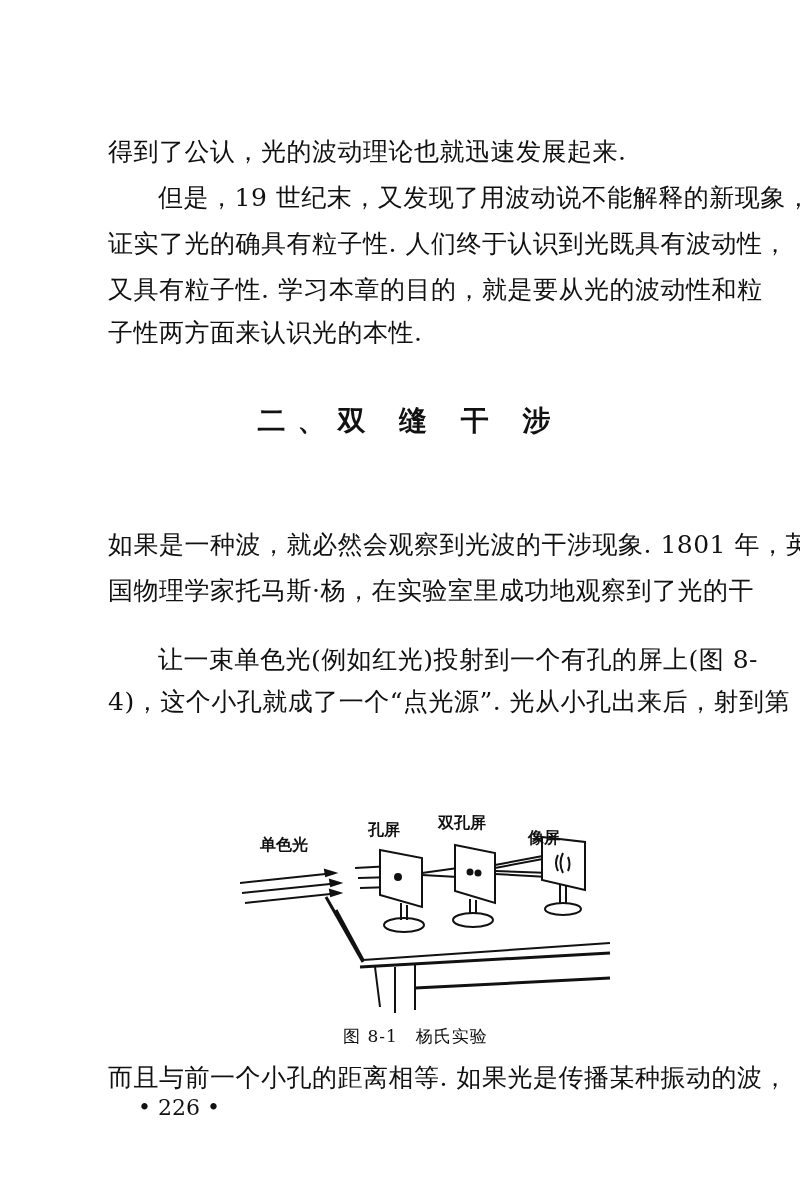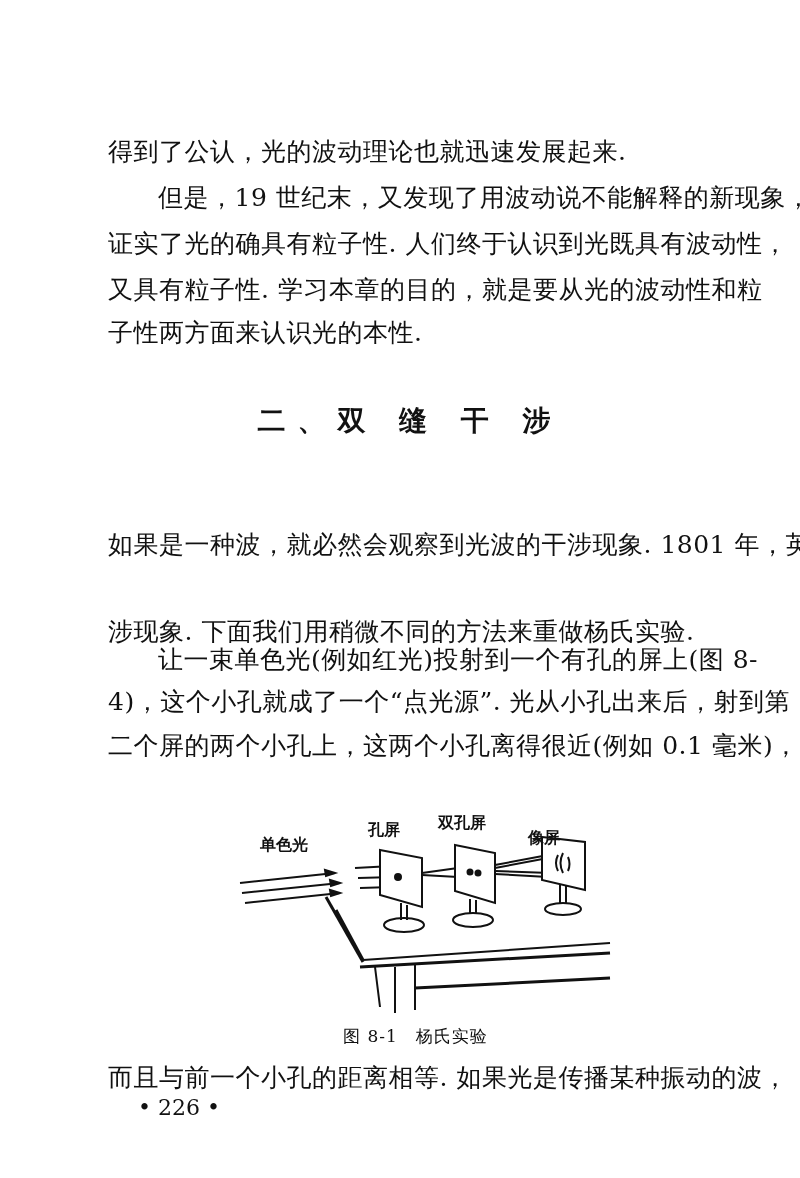--- a/index.html
+++ b/index.html
@@ -39,6 +39,7 @@
   <div class="heading">二、双 缝 干 涉</div>
 
   <div class="line" style="top:530px;">如果是一种波，就必然会观察到光波的干涉现象. 1801 年，英</div>
+  <div class="line" style="top:576px;">国物理学家托马斯·杨，在实验室里成功地观察到了光的干</div>
   <div class="line" style="top:617px;">涉现象. 下面我们用稍微不同的方法来重做杨氏实验.</div>
 
   <div class="line indent" style="top:645px;">让一束单色光(例如红光)投射到一个有孔的屏上(图 8-</div>

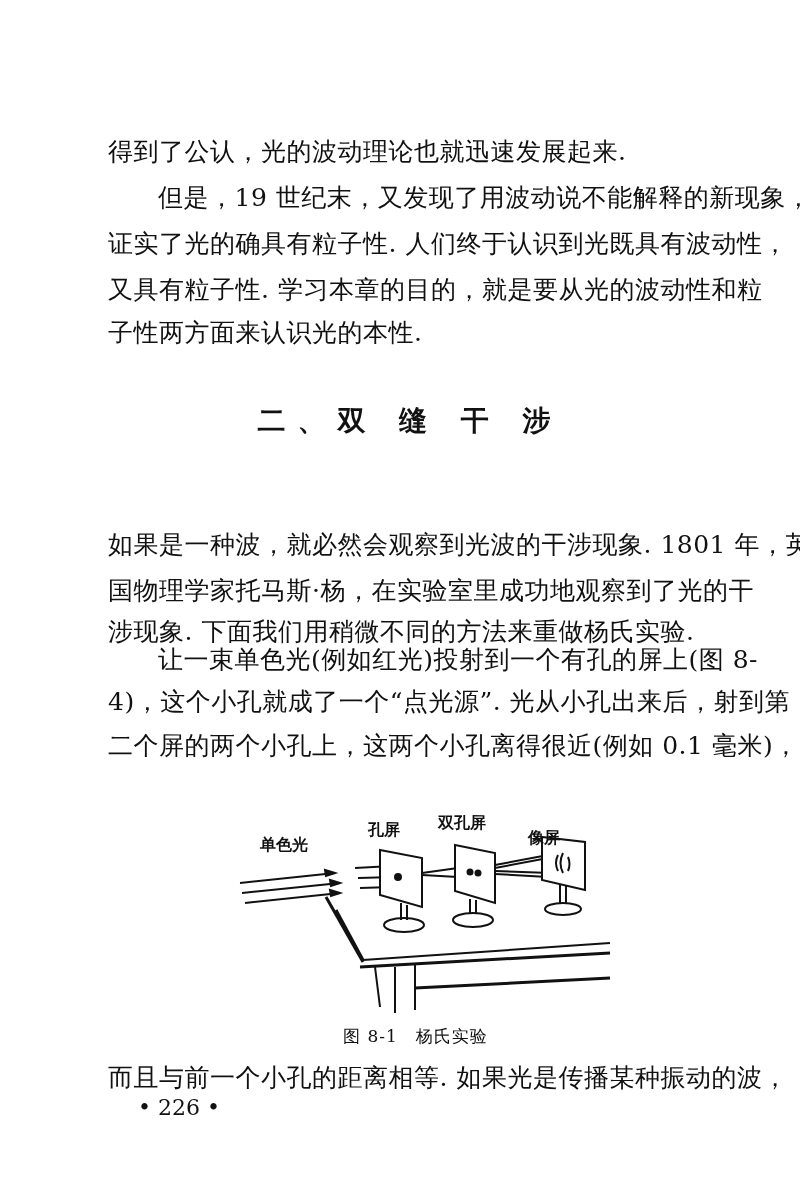--- a/index.html
+++ b/index.html
@@ -40,7 +40,6 @@
 
   <div class="line" style="top:530px;">如果是一种波，就必然会观察到光波的干涉现象. 1801 年，英</div>
   <div class="line" style="top:576px;">国物理学家托马斯·杨，在实验室里成功地观察到了光的干</div>
-  <div class="line" style="top:617px;">涉现象. 下面我们用稍微不同的方法来重做杨氏实验.</div>
 
   <div class="line indent" style="top:645px;">让一束单色光(例如红光)投射到一个有孔的屏上(图 8-</div>
   <div class="line" style="top:687px;">4)，这个小孔就成了一个“点光源”. 光从小孔出来后，射到第</div>

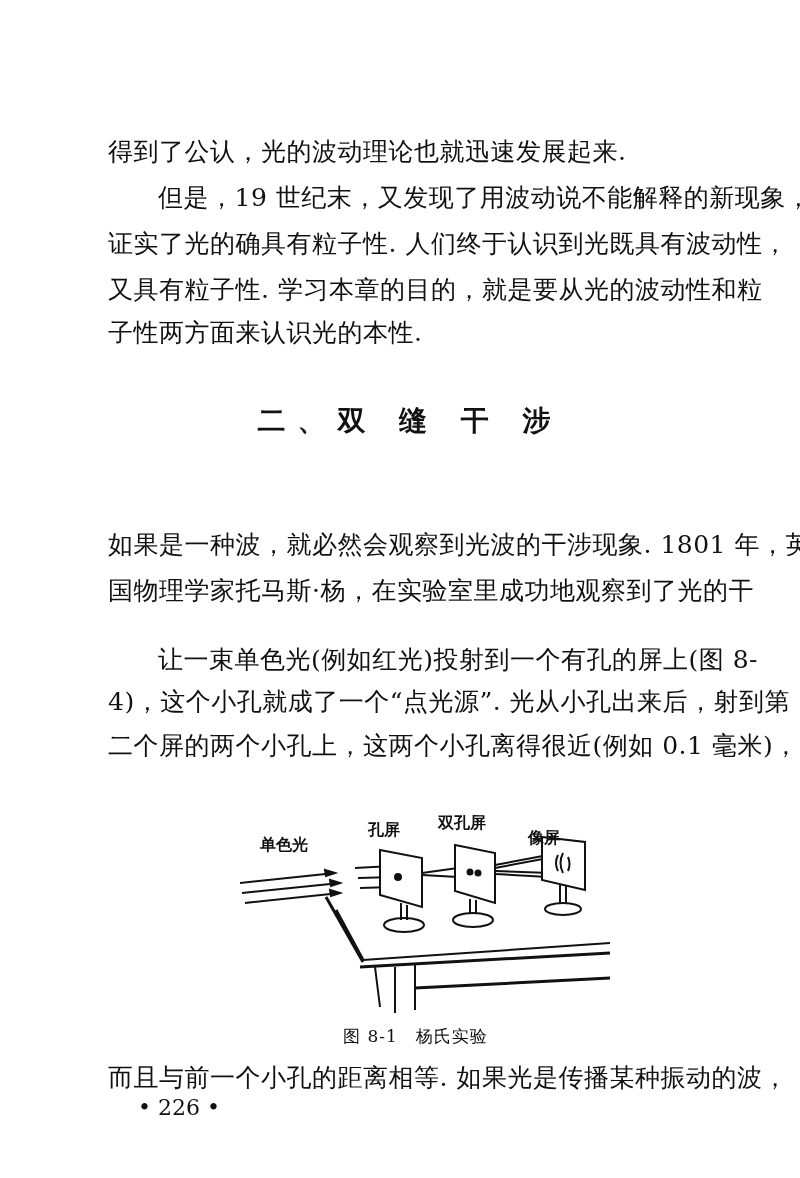--- a/index.html
+++ b/index.html
@@ -43,7 +43,6 @@
 
   <div class="line indent" style="top:645px;">让一束单色光(例如红光)投射到一个有孔的屏上(图 8-</div>
   <div class="line" style="top:687px;">4)，这个小孔就成了一个“点光源”. 光从小孔出来后，射到第</div>
-  <div class="line" style="top:731px;">二个屏的两个小孔上，这两个小孔离得很近(例如 0.1 毫米)，</div>
 
   <div class="figure">
     <svg width="420" height="225" viewBox="0 0 420 225" fill="none" stroke="#111" stroke-width="2">

